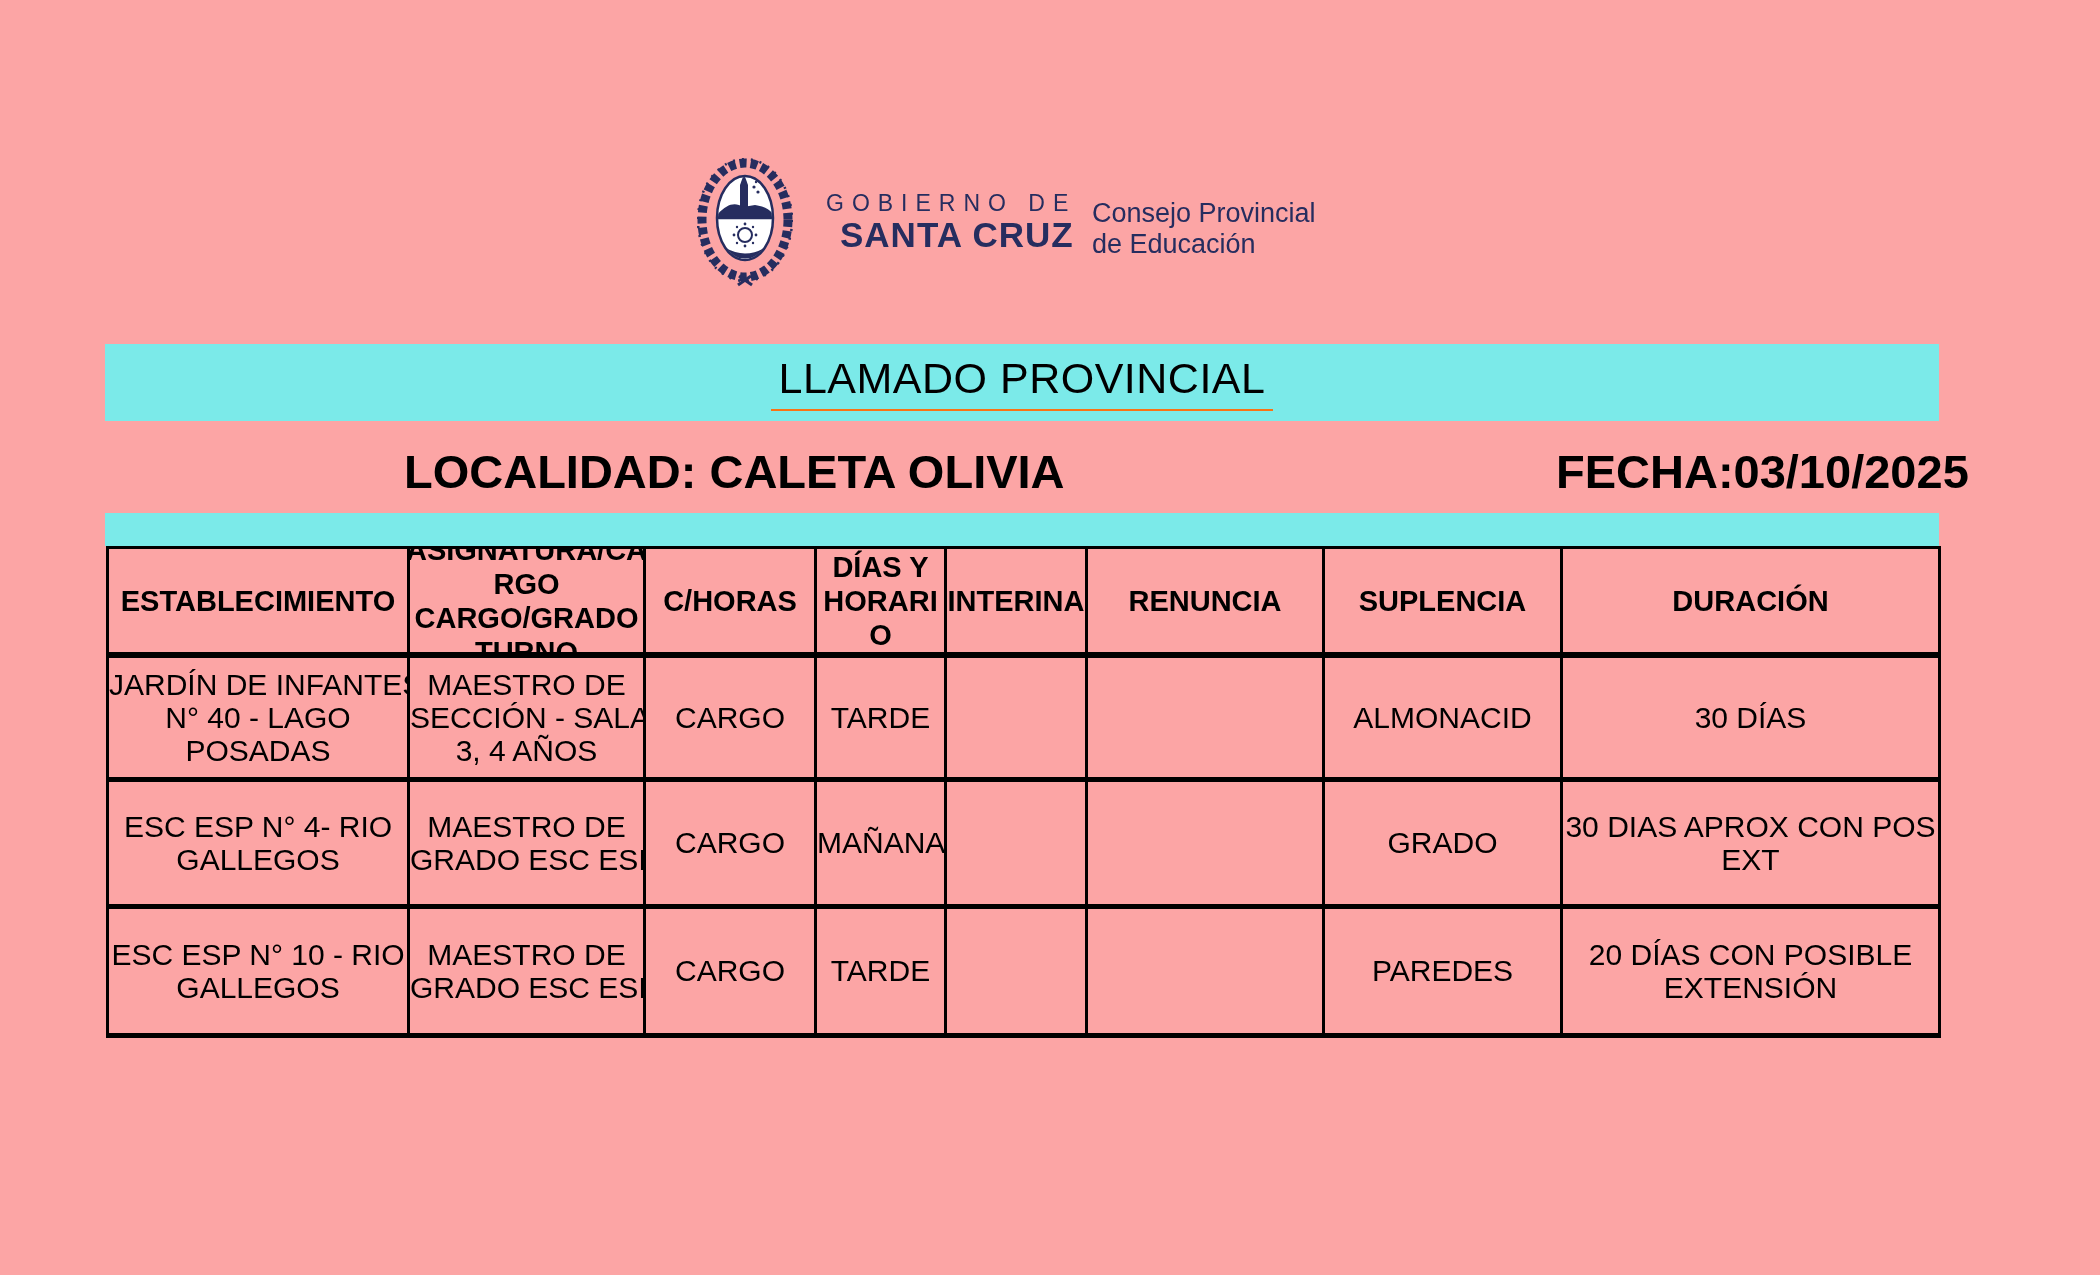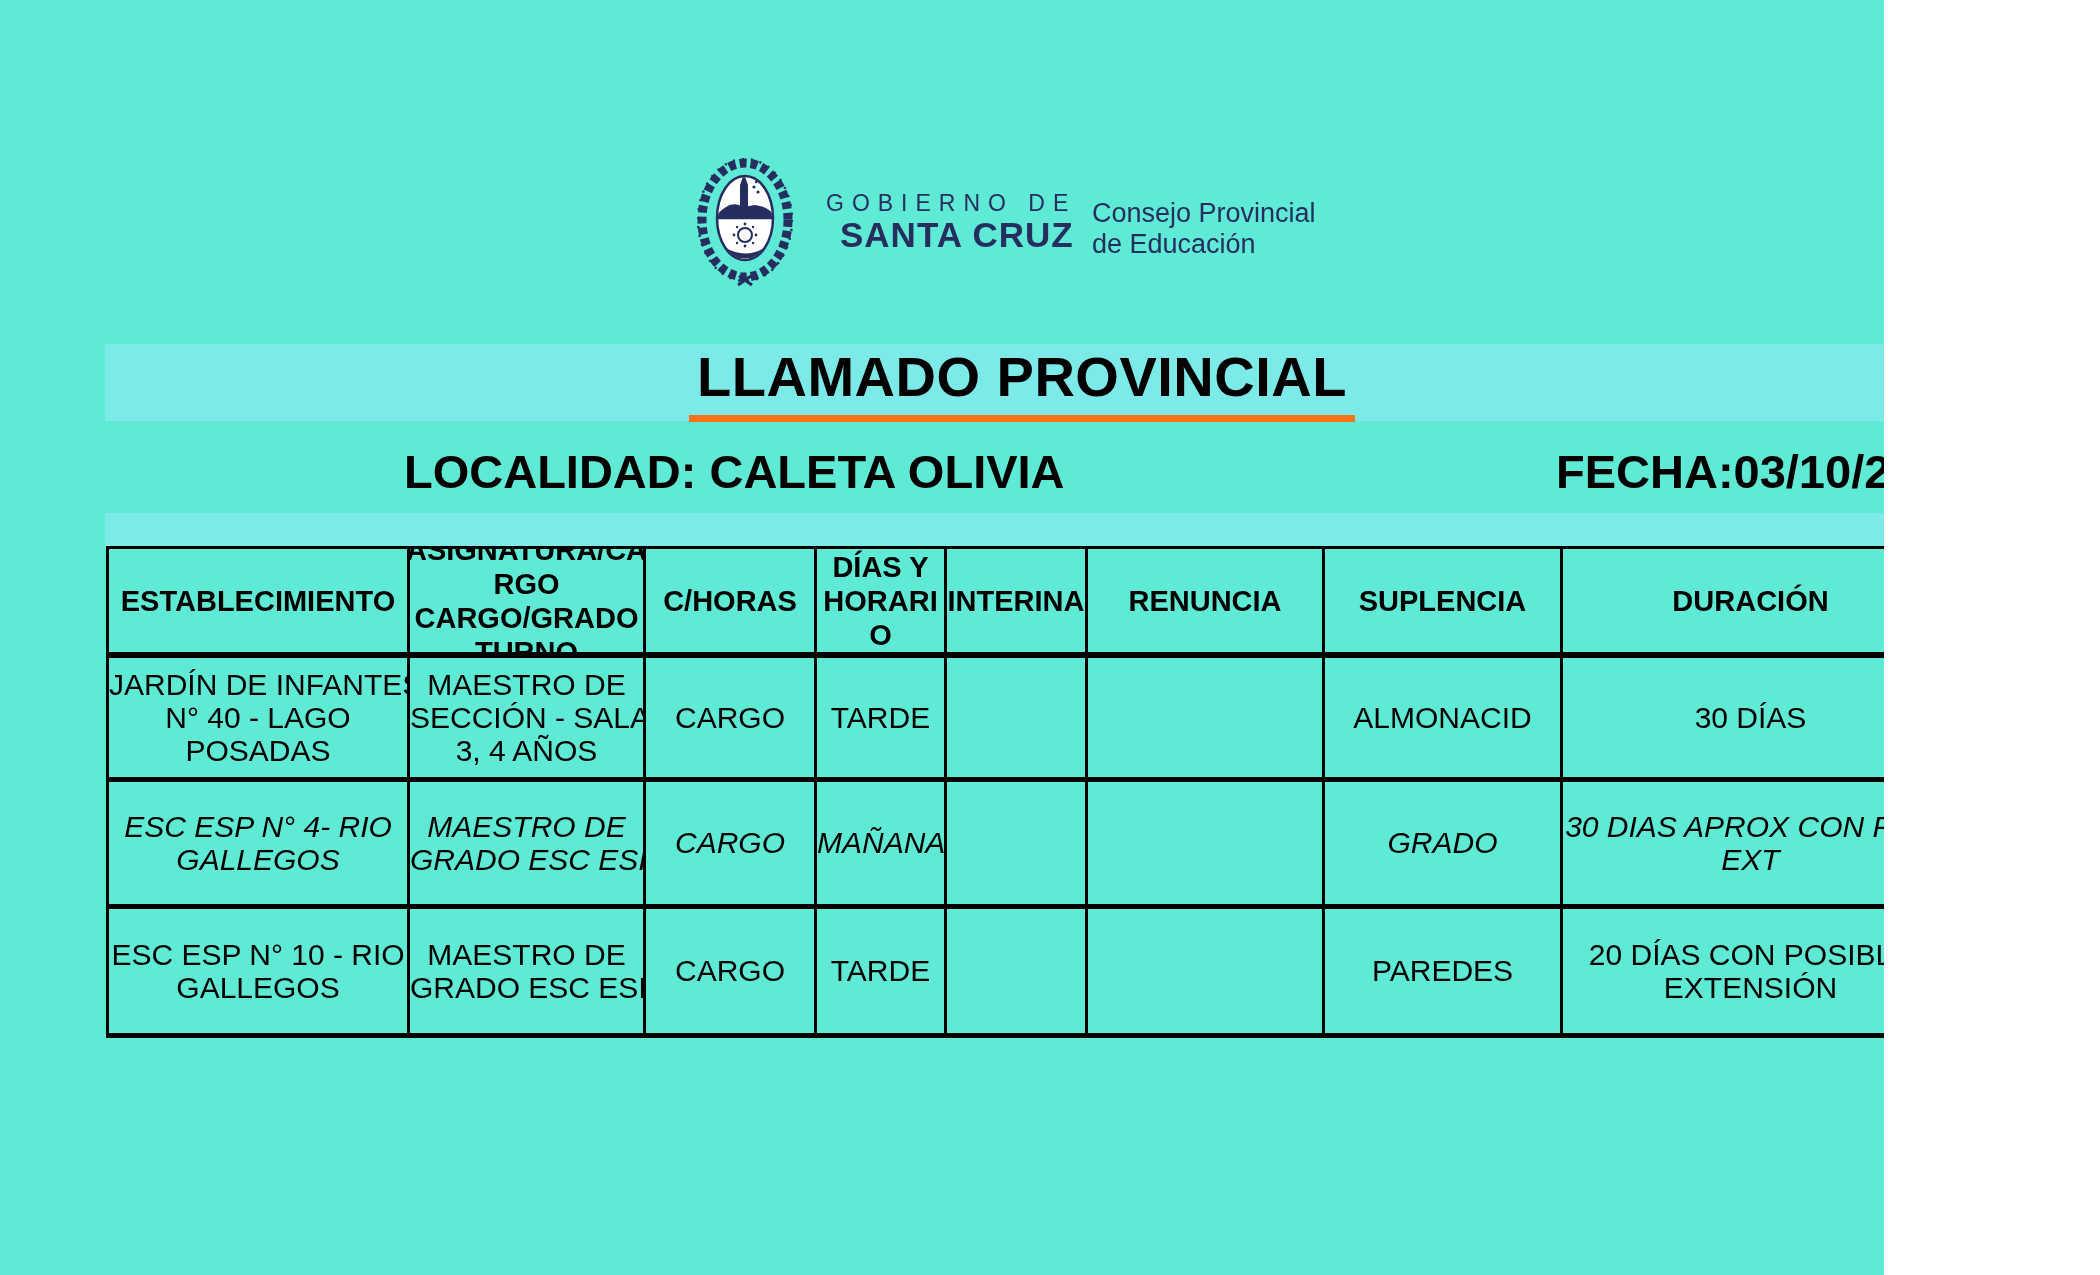--- a/index.html
+++ b/index.html
@@ -7,9 +7,9 @@
   html, body { margin: 0; padding: 0; background: #ffffff; }
   .page {
     position: relative;
-    width: 1884px;
+    width: 2100px;
     height: 1275px;
-    background: #5eead4;
+    background: #fca5a5;
     font-family: "Liberation Sans", "DejaVu Sans", sans-serif;
     color: var(--ink);
     overflow: hidden;

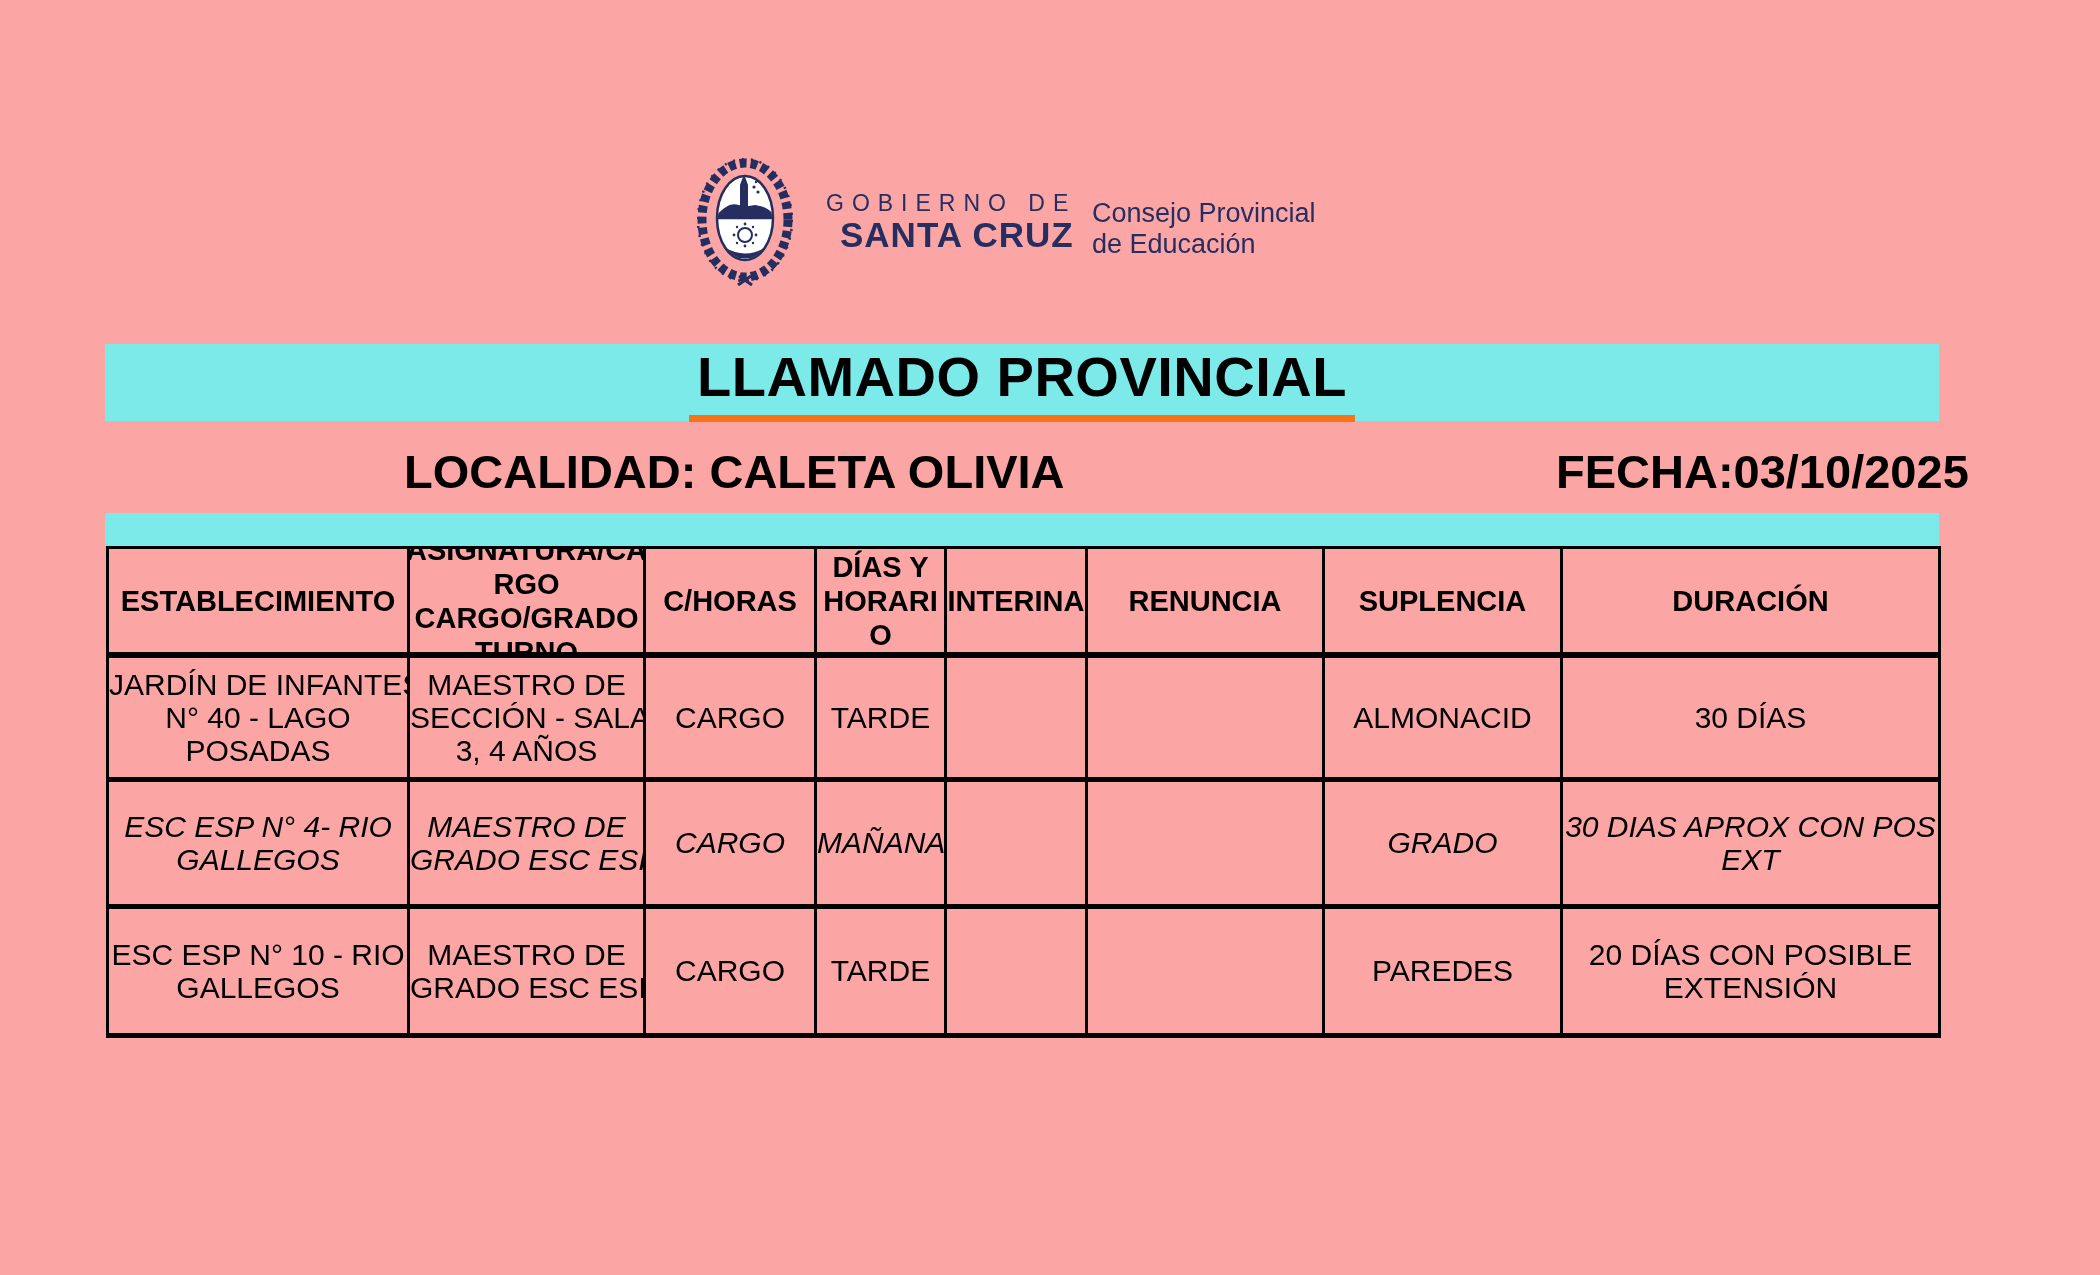--- a/index.html
+++ b/index.html
@@ -63,10 +63,10 @@
   }
   .title-text {
     display: inline-block;
-    font-size: 56px;
-    font-weight: 700;
+    font-size: 43px;
+    font-weight: 400;
     letter-spacing: 0.5px;
-    border-bottom: 7px solid #f97316;
+    border-bottom: 2px solid #f97316;
     padding: 0 8px 6px 8px;
     white-space: pre;
   }

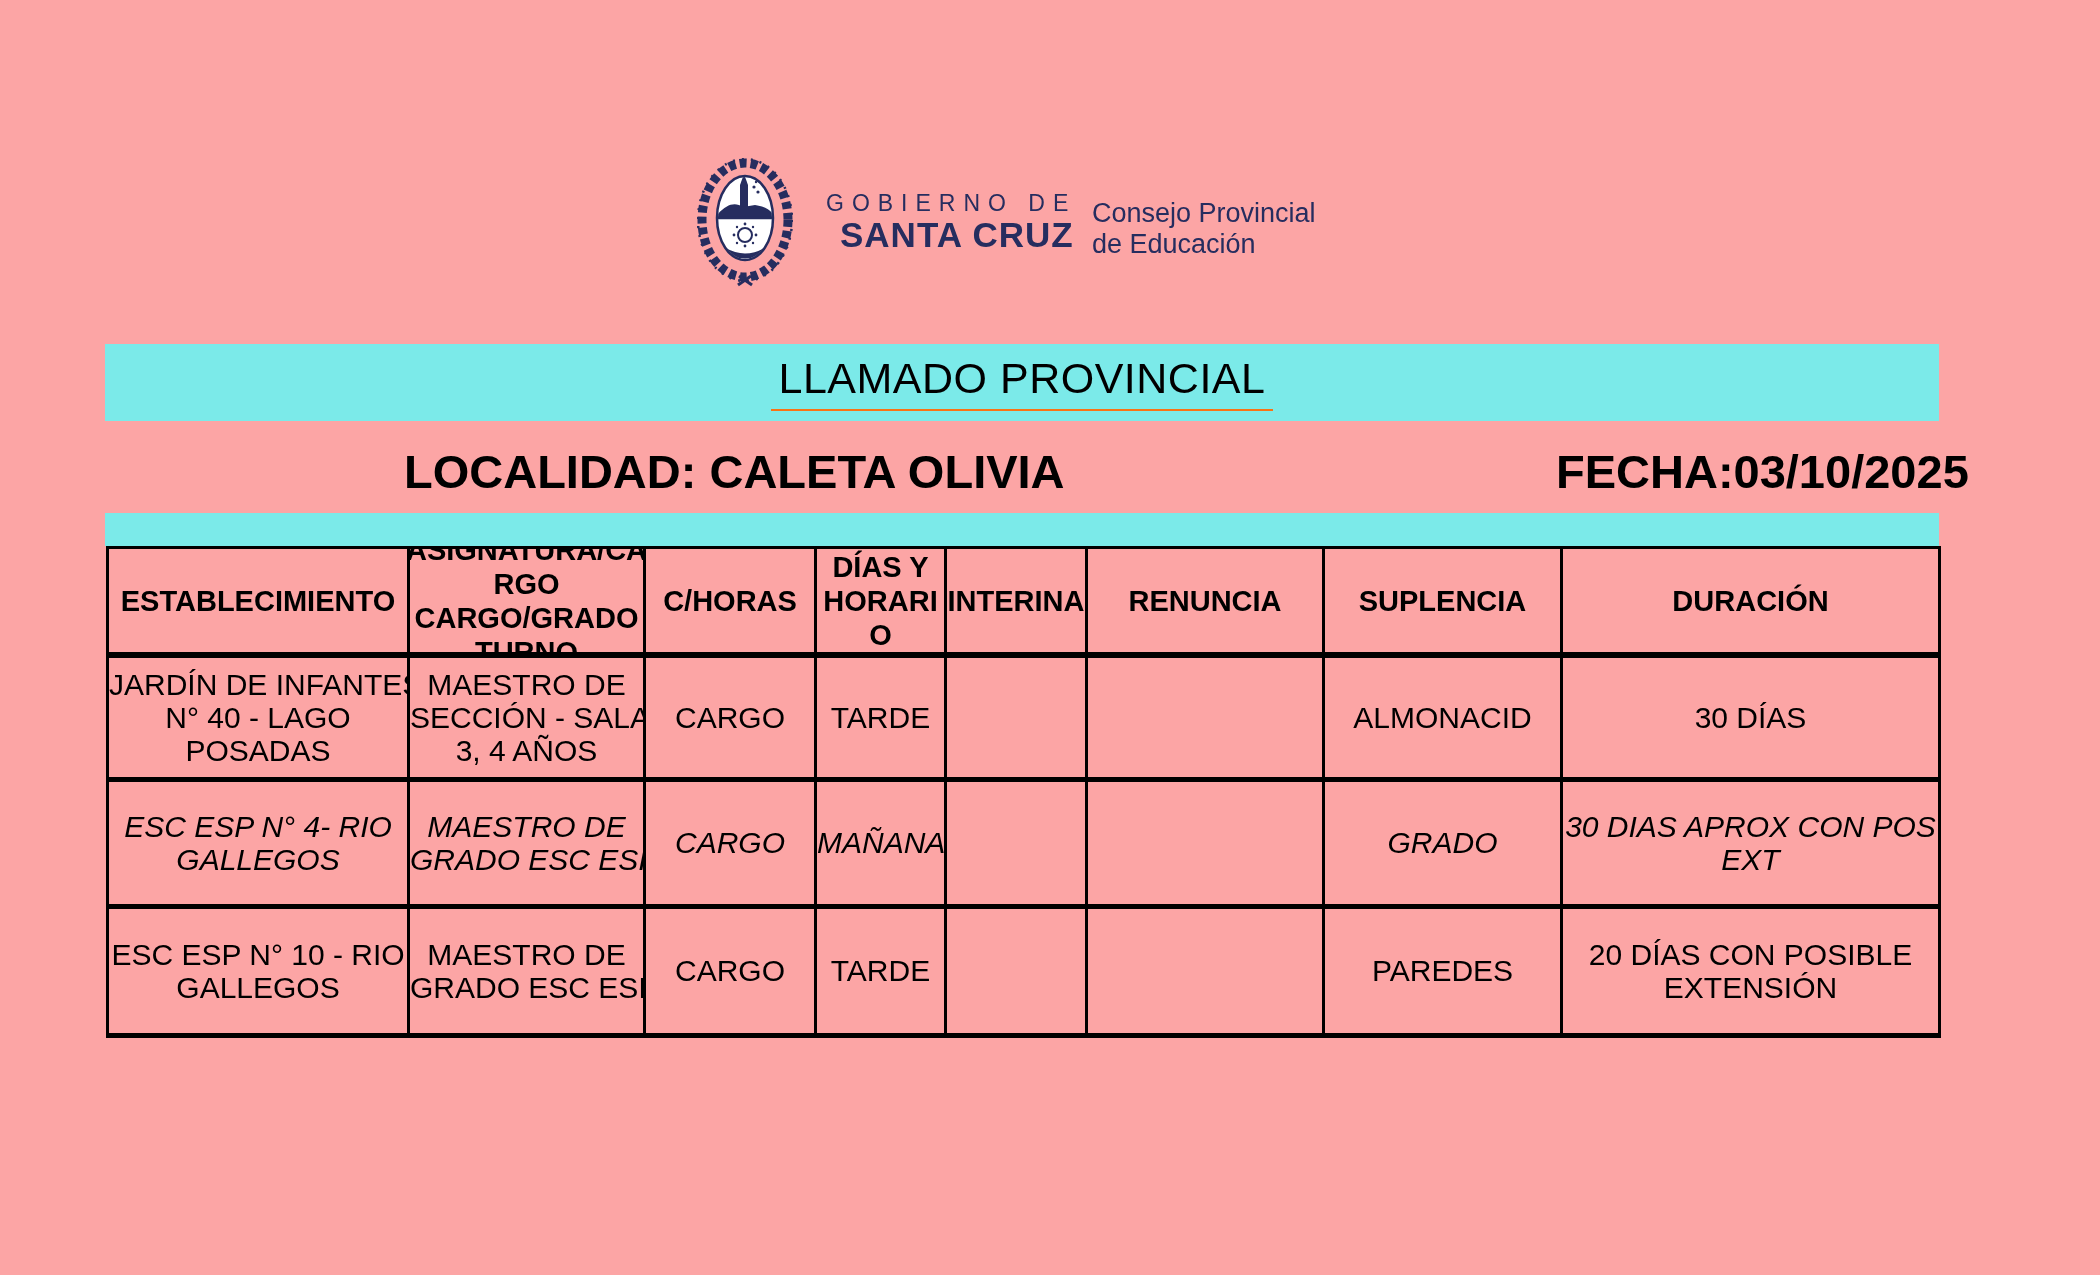--- a/index.html
+++ b/index.html
@@ -130,7 +130,7 @@
   }
   tr.head-row { height: 106px; }
   tr.row-1 { height: 124px; }
-  tr.row-2 { height: 127px; font-style: italic; }
+  tr.row-2 { height: 127px; }
   tr.row-3 { height: 129px; }
   .th-clip {
     height: 103px;

